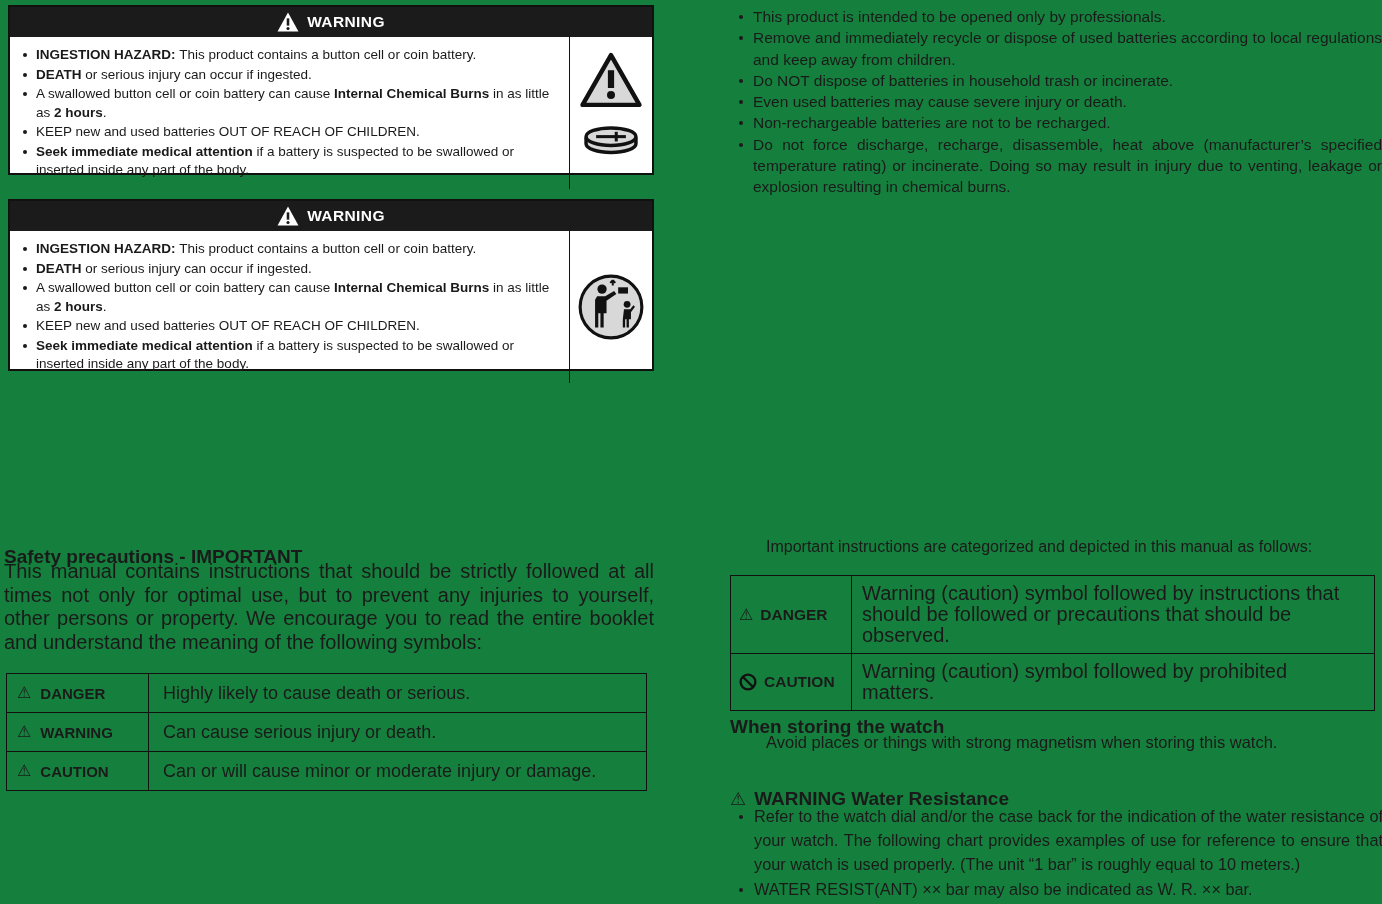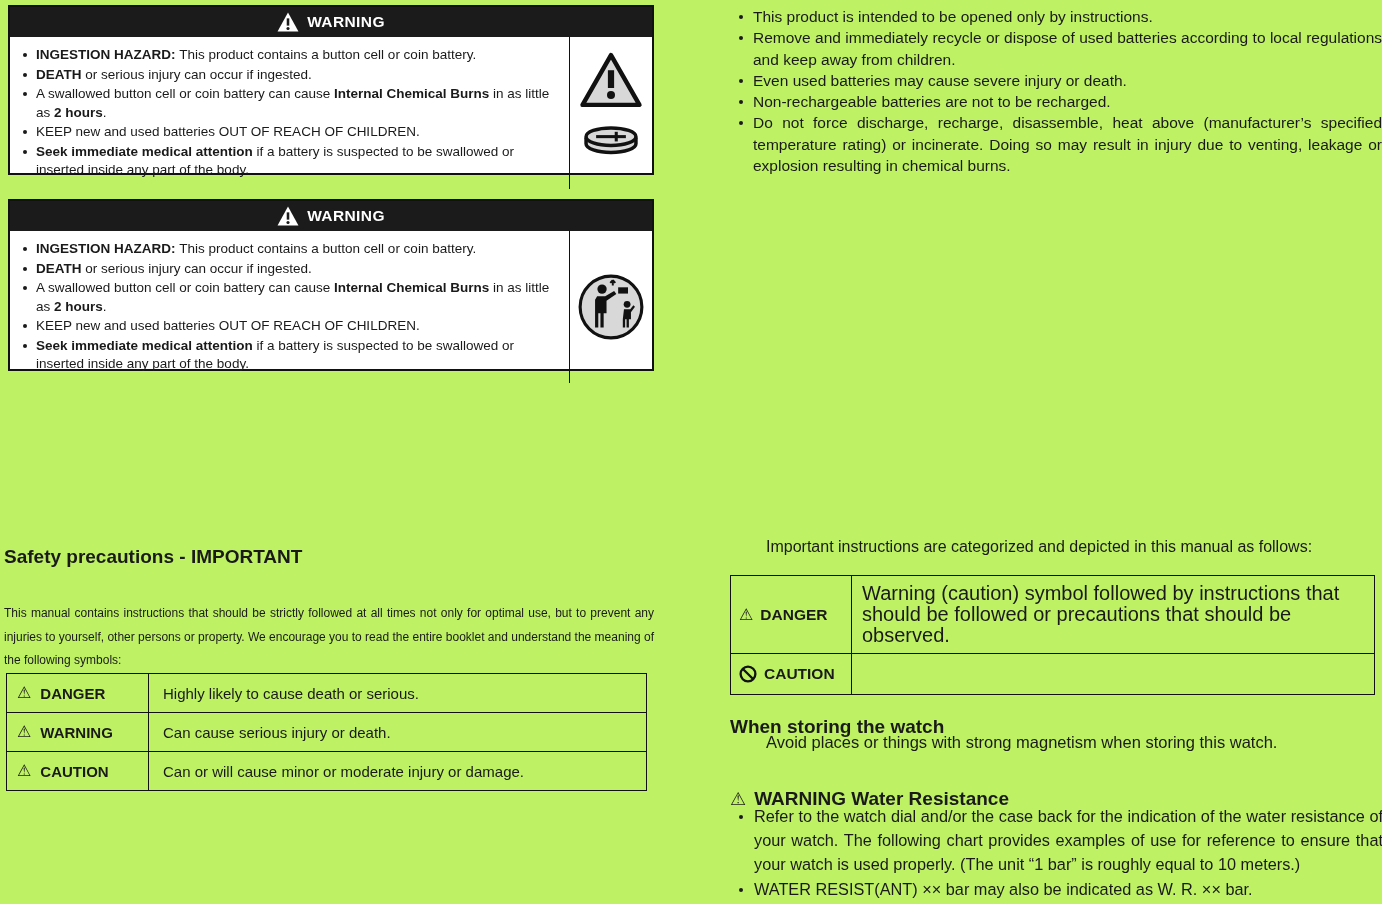--- a/index.html
+++ b/index.html
@@ -4,7 +4,7 @@
 <style>
   html,body{margin:0;padding:0;background:#fff;}
   #page{
-    position:relative;width:1382px;height:904px;background:#bef264;
+    position:relative;width:1382px;height:904px;background:#15803d;
     font-family:"Liberation Sans","DejaVu Sans",sans-serif;color:#1a1a1a;overflow:hidden;
   }
   .b{font-weight:bold;margin-top:44px;}

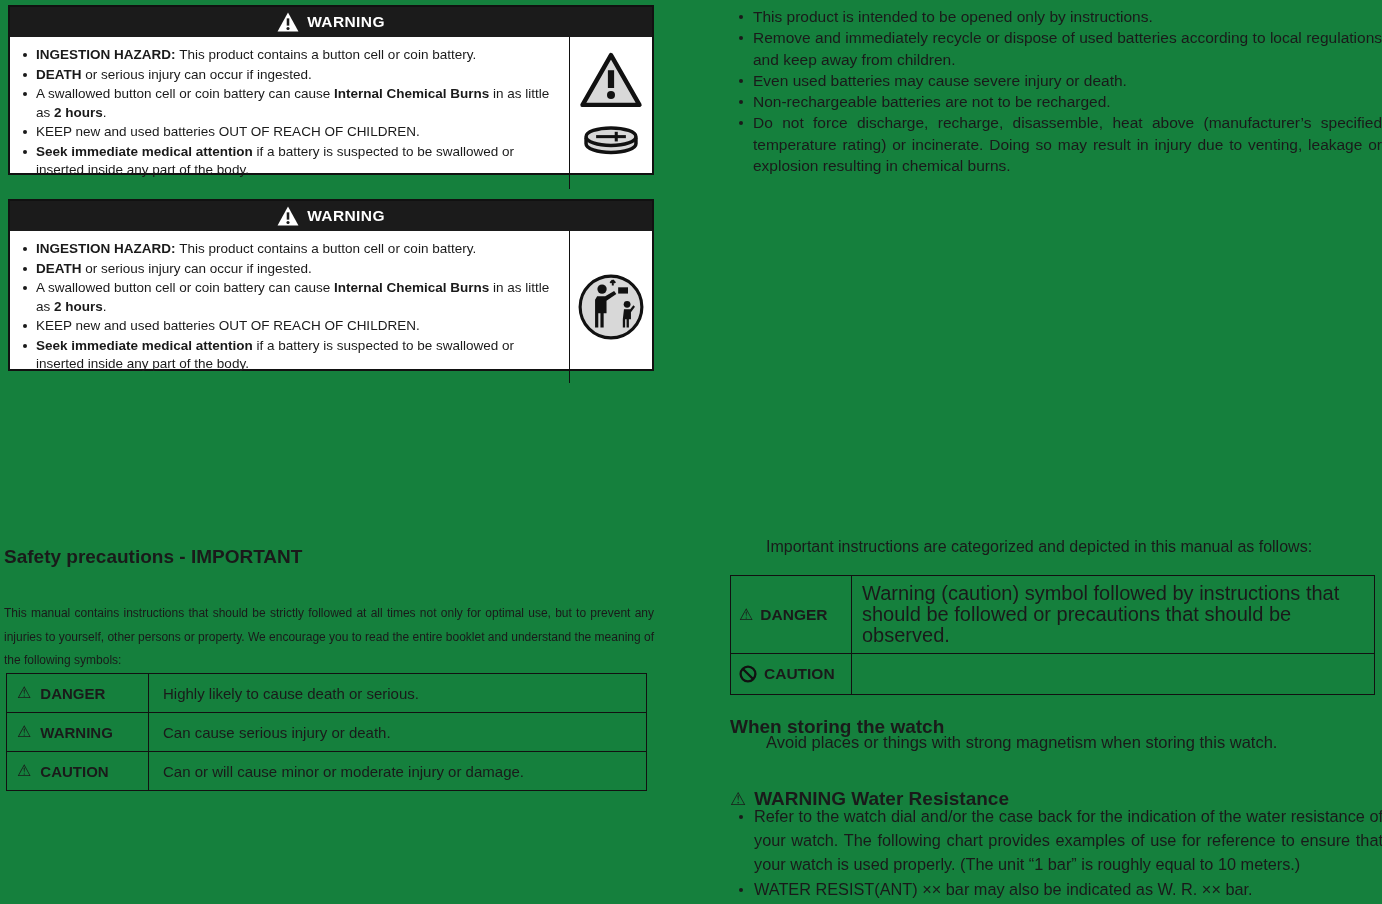--- a/index.html
+++ b/index.html
@@ -173,7 +173,7 @@
 
       <div class="rt-line">
         <span class="dot"></span>
-        <span class="rt-text">This product is intended to be opened only by instructions.</span>
+        <span class="rt-text">This product is intended to be opened only by professionals.</span>
       </div>
 
       <div class="rt-line">

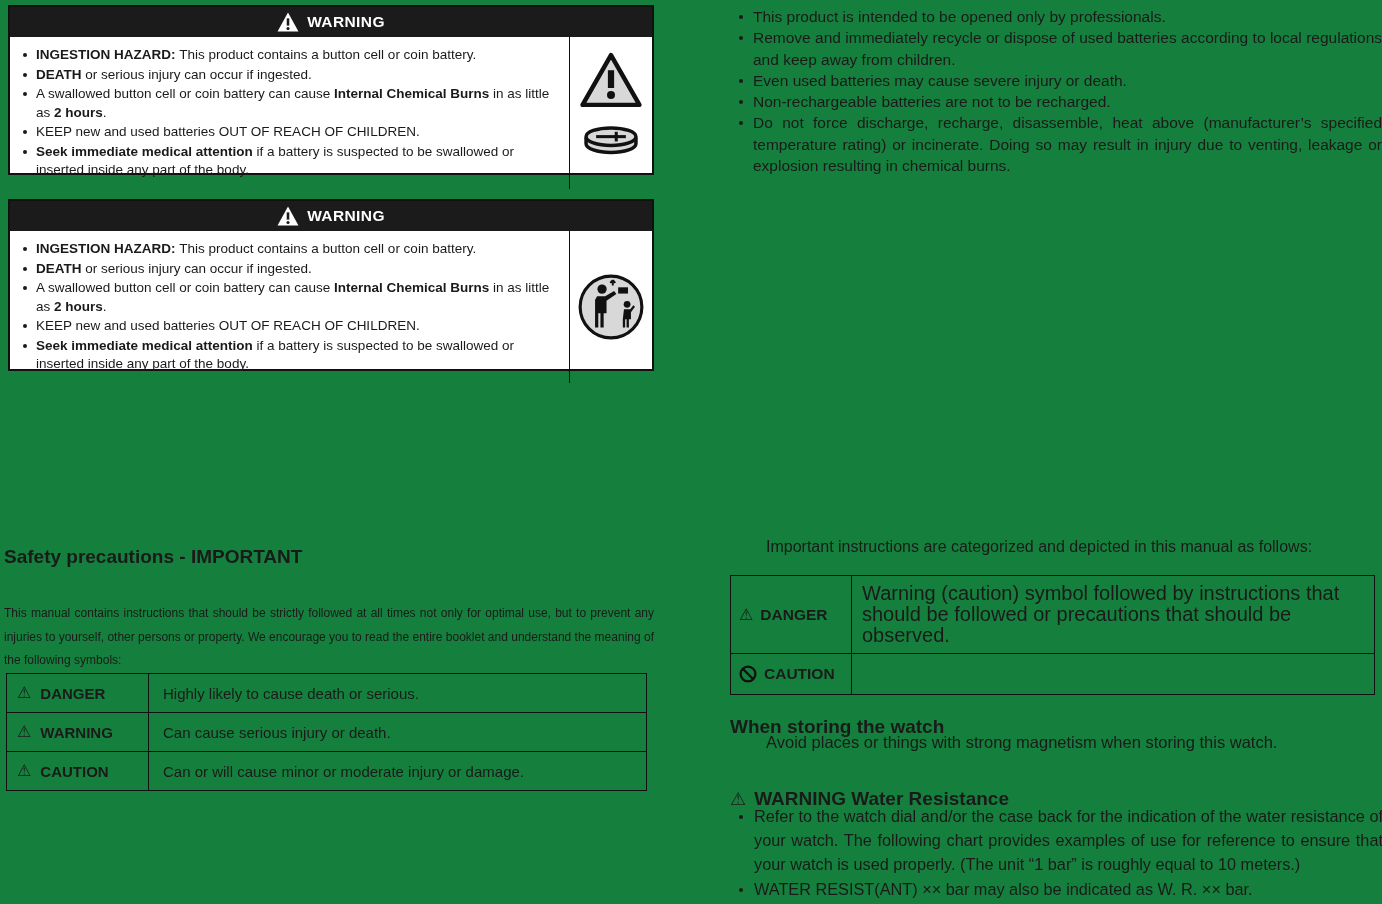--- a/index.html
+++ b/index.html
@@ -181,6 +181,10 @@
         <span class="rt-text">Remove and immediately recycle or dispose of used batteries according to local regulations and keep away from children.</span>
       </div>
 
+      <div class="rt-line">
+        <span class="dot"></span>
+        <span class="rt-text">Do NOT dispose of batteries in household trash or incinerate.</span>
+      </div>
 
       <div class="rt-line">
         <span class="dot"></span>

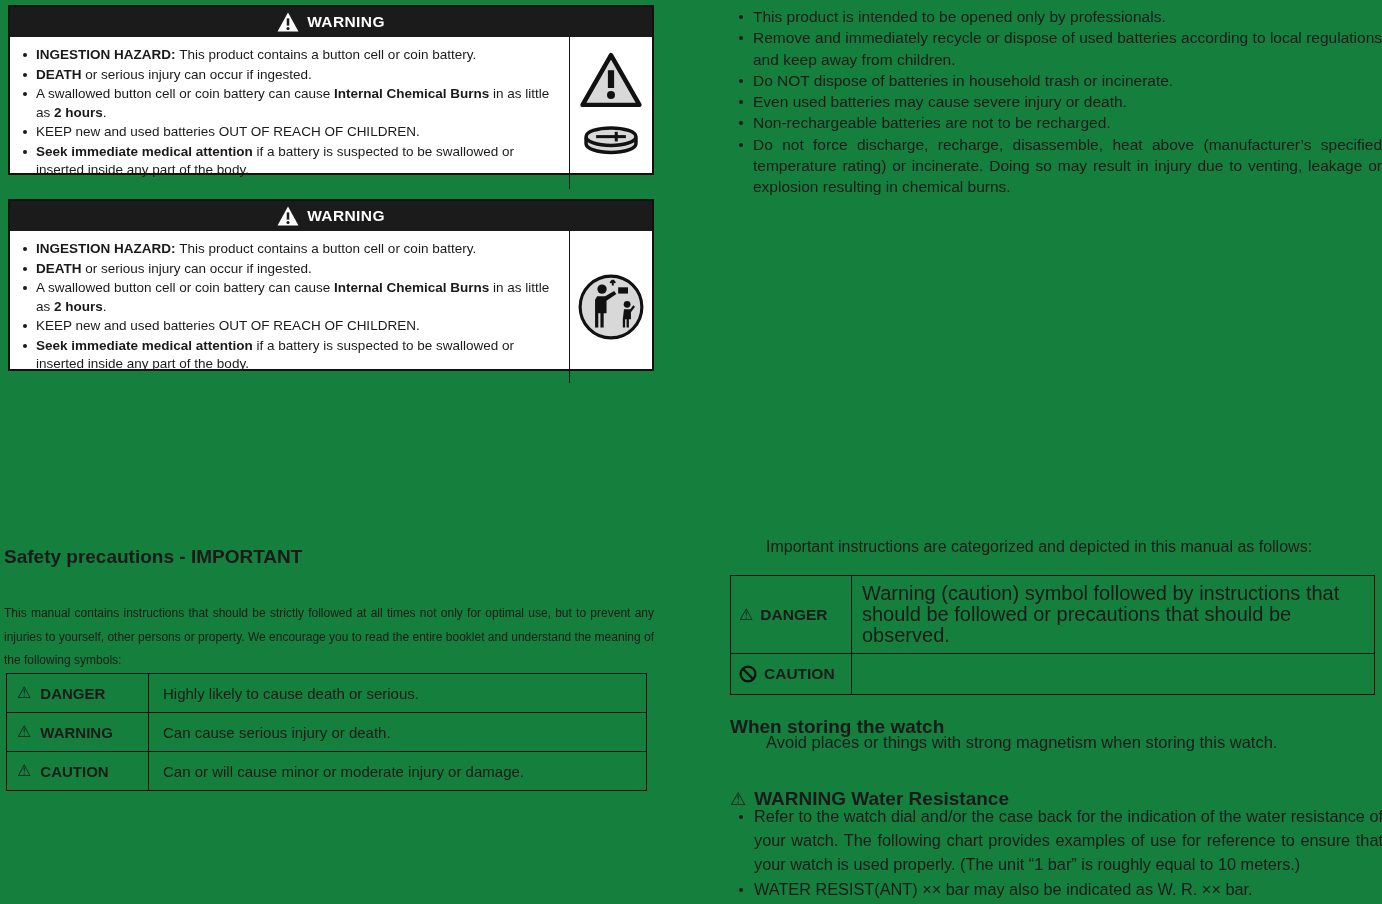--- a/index.html
+++ b/index.html
@@ -28,7 +28,7 @@
   .rt-line .dot{margin:9px 10px 0 2px;}
   
   .h1{position:absolute;font-size:19px;font-weight:bold;margin-top:13px;}
-  .para{position:absolute;font-size:12px;line-height:23.6px;text-align:justify;margin-top:42px;}
+  .para{position:absolute;font-size:20px;line-height:23.6px;text-align:justify;}
   .line{position:absolute;font-size:16.5px;line-height:22px;margin-left:36px;}
   
   .sev-table{position:absolute;left:6px;top:673px;width:641px;border:1.6px solid #111;box-sizing:border-box;}

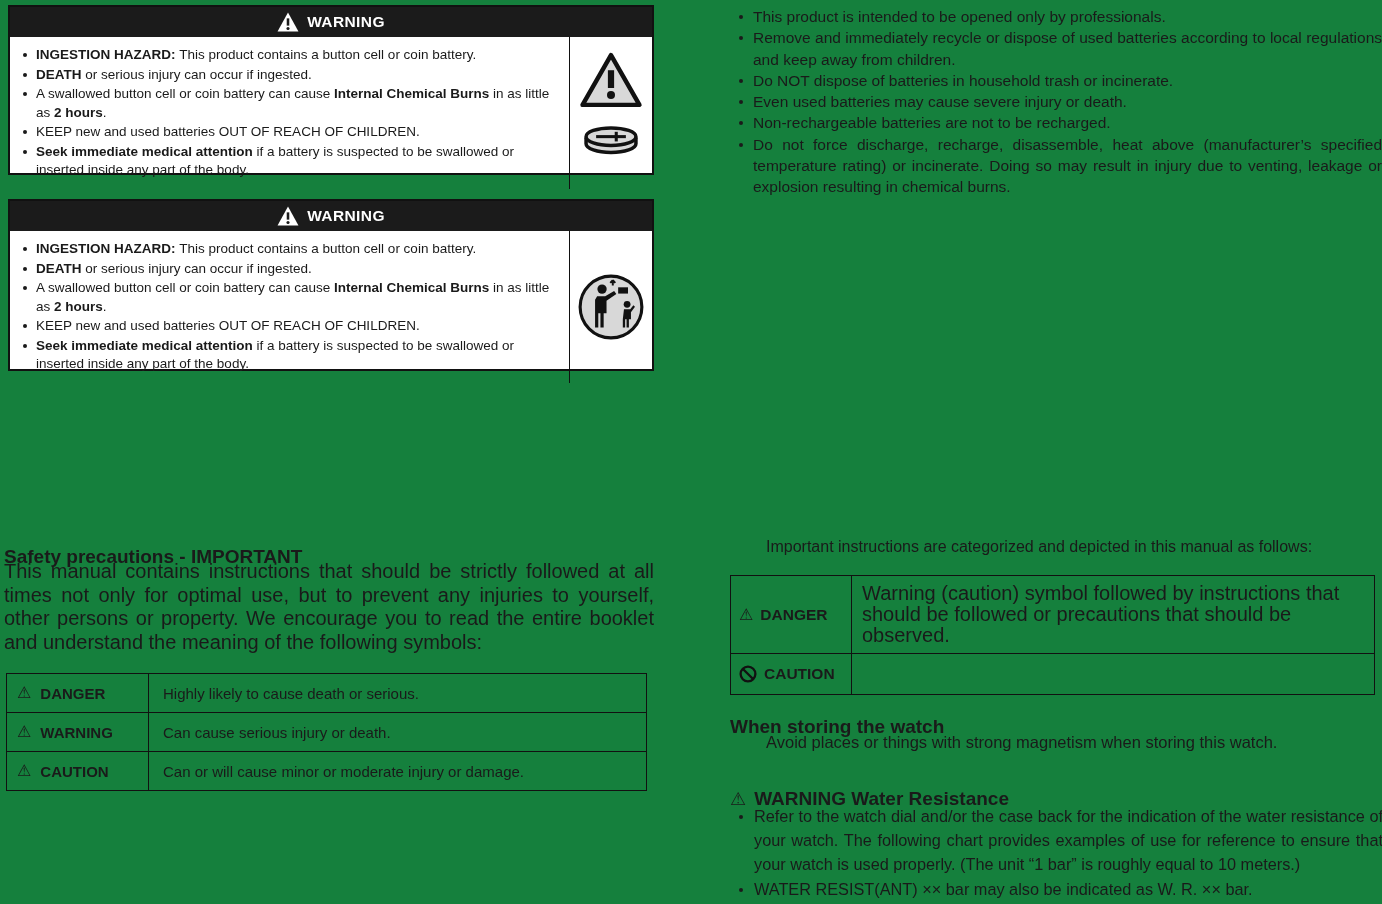--- a/index.html
+++ b/index.html
@@ -250,6 +250,7 @@
         </svg>
         <span class="cat-label">CAUTION</span>
       </div>
+      <div class="cat-desc">Warning (caution) symbol followed by prohibited matters.</div>
     </div>
   </div>
 

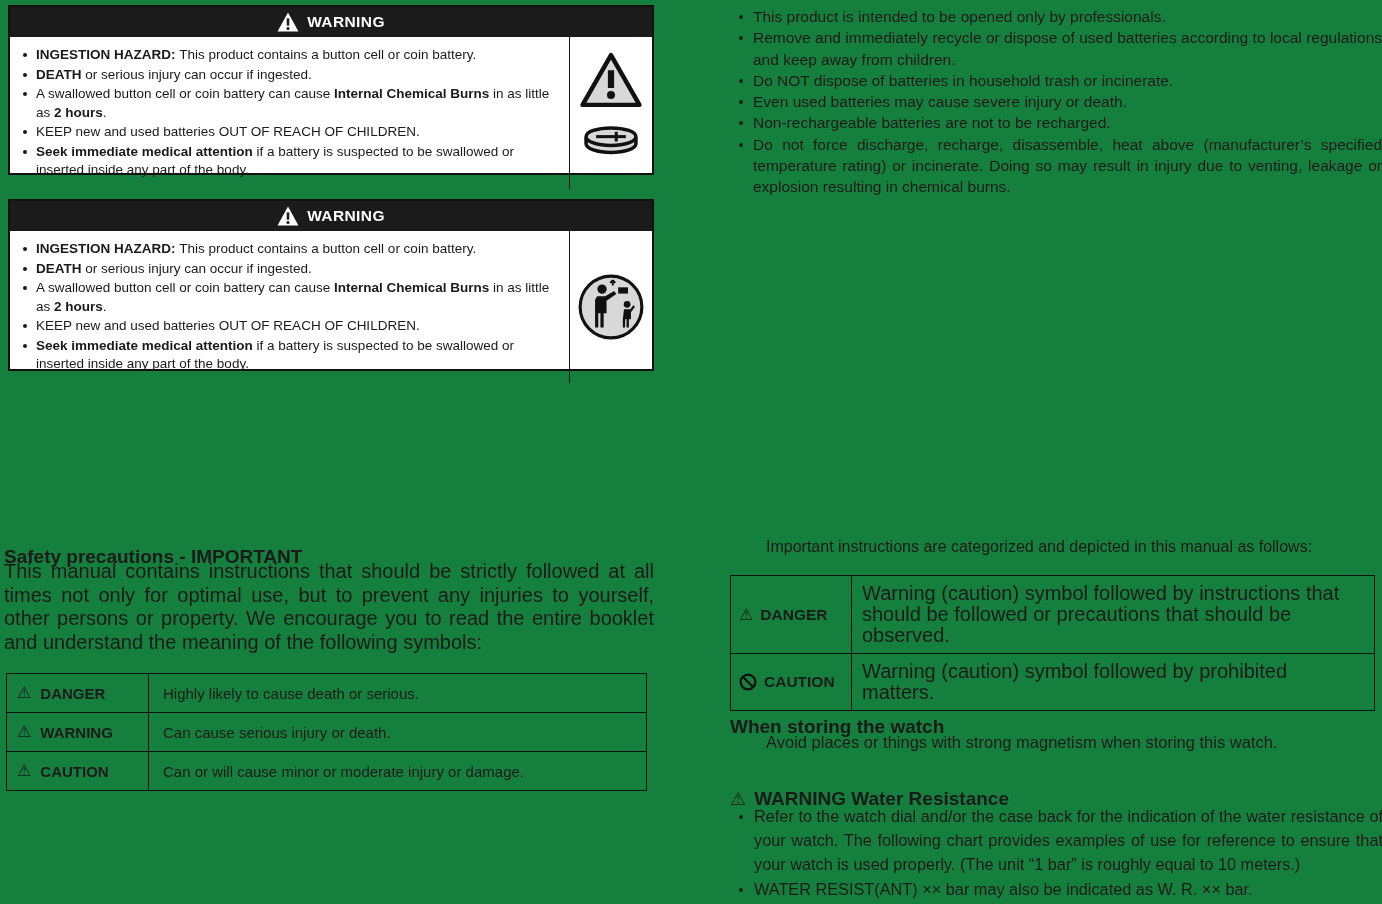--- a/index.html
+++ b/index.html
@@ -36,7 +36,7 @@
   .sev-row + .sev-row{border-top:1.5px solid #111;}
   .sev-label-cell{width:142px;flex:none;border-right:1.5px solid #111;display:flex;align-items:center;padding-left:10px;gap:9px;box-sizing:border-box;}
   .sev-label{font-weight:bold;font-size:15px;}
-  .sev-desc{flex:1;display:flex;align-items:center;padding-left:14px;font-size:15px;}
+  .sev-desc{flex:1;display:flex;align-items:center;padding-left:14px;font-size:18px;}
   .tri-glyph{font-family:"DejaVu Sans",sans-serif;font-size:16px;line-height:1;}
   
   .cat-table{position:absolute;left:730px;top:575px;width:645px;border:1.6px solid #111;box-sizing:border-box;}

